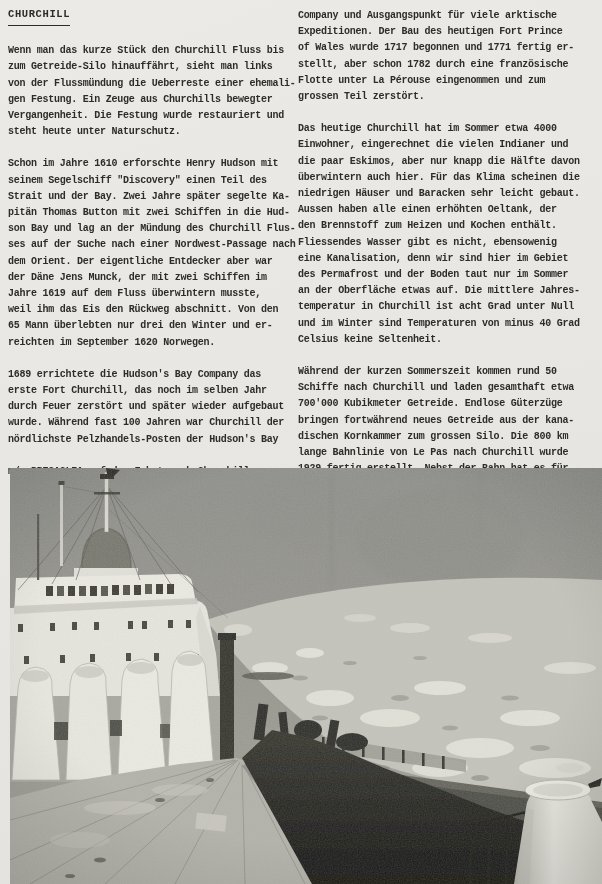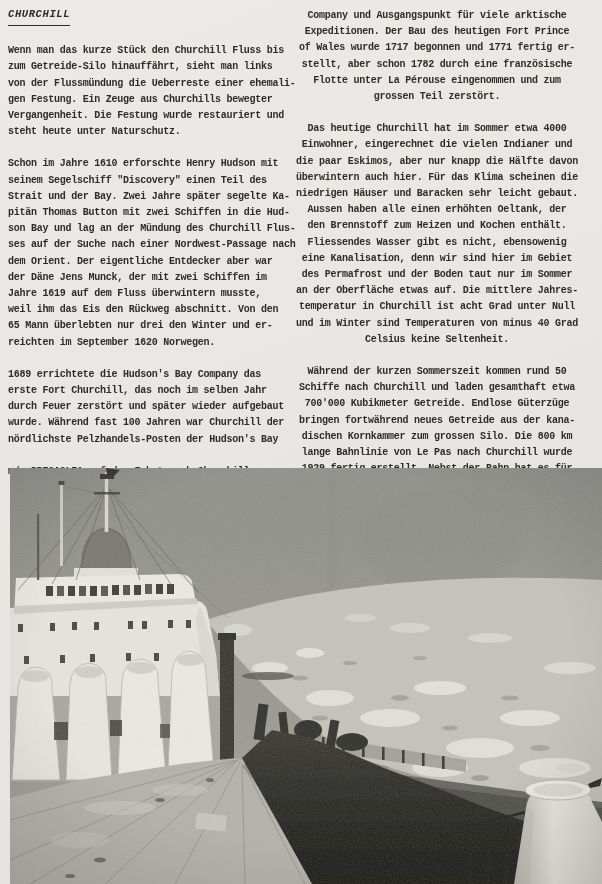--- a/index.html
+++ b/index.html
@@ -18,7 +18,7 @@
   .heading{
     display:inline-block;margin:0 0 17px 0;
     font-size:10.5px;font-weight:700;letter-spacing:0.6px;
-    padding-bottom:3px;border-bottom:1.6px solid #2e2c27;font-style:italic;
+    padding-bottom:3px;border-bottom:1.6px solid #2e2c27;
   }
   .para{margin:0 0 16px 0;white-space:pre-line;}
   .caption{margin-top:13px;}

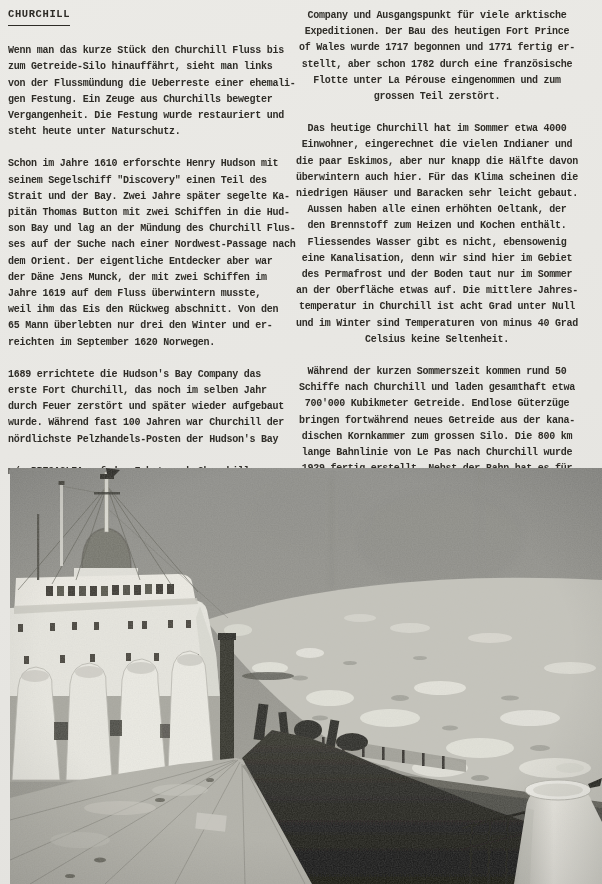--- a/index.html
+++ b/index.html
@@ -14,7 +14,7 @@
     font-size:10px;line-height:16.2px;font-weight:700;letter-spacing:-0.25px;
   }
   .col-left{left:8px;top:6px;width:298px;}
-  .col-right{left:290px;top:8px;width:294px;text-align:center;}
+  .col-right{left:298px;top:8px;width:294px;}
   .heading{
     display:inline-block;margin:0 0 17px 0;
     font-size:10.5px;font-weight:700;letter-spacing:0.6px;

